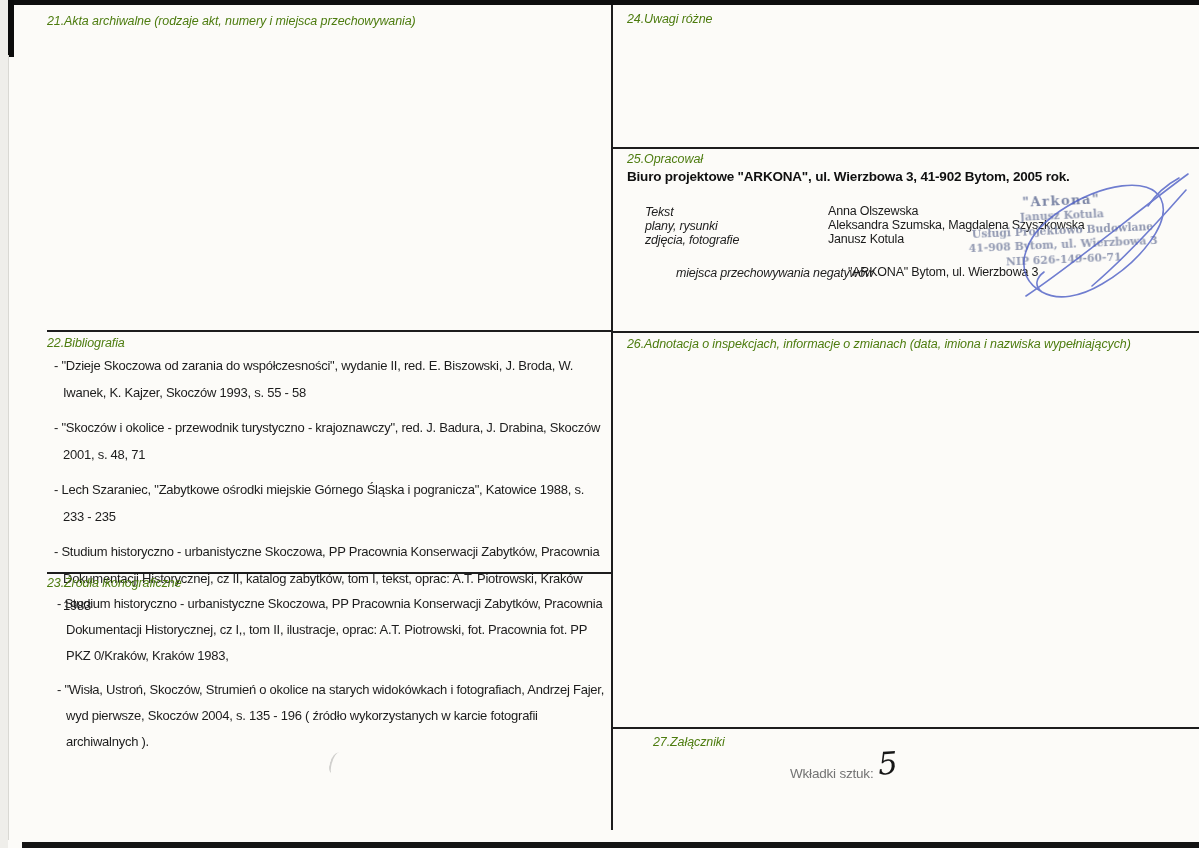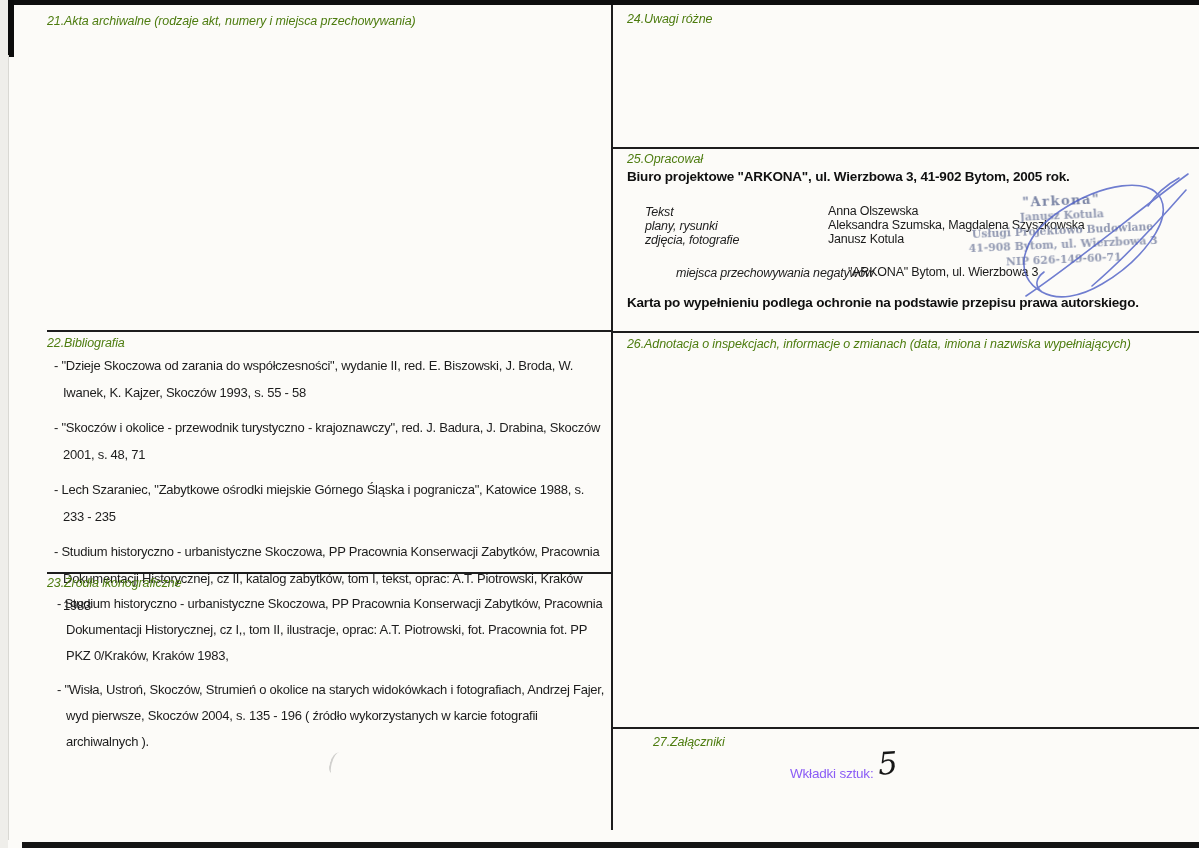--- a/index.html
+++ b/index.html
@@ -113,7 +113,6 @@
     </g>
   </svg>
 
-  <div class="abs bold-line" style="left:627px;top:295px;">Karta  po wypełnieniu podlega ochronie na podstawie przepisu prawa autorskiego.</div>
 
   <div class="abs sec-label" style="left:627px;top:337px;font-style:italic;">26.Adnotacja o inspekcjach, informacje o zmianach (data, imiona i nazwiska wypełniających)</div>
 

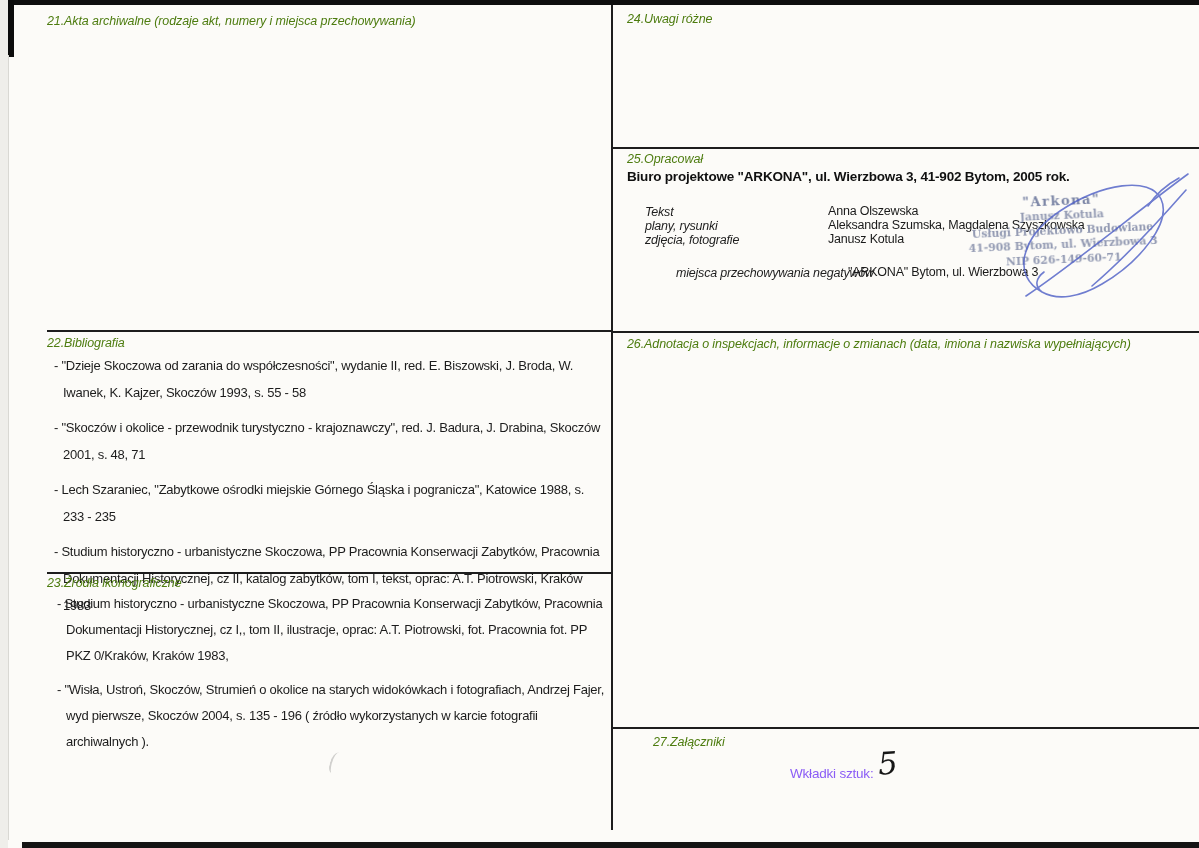--- a/index.html
+++ b/index.html
@@ -42,7 +42,7 @@
     font-family:"DejaVu Serif", serif;font-style:italic;font-size:31px;color:#161616;
     transform:rotate(-4deg);line-height:1;
   }
-  .inserts-label{font-size:13.5px;letter-spacing:-0.2px;color:#8b5cf6;white-space:nowrap;text-align:right;}
+  .inserts-label{font-size:13.5px;letter-spacing:-0.2px;color:#737373;white-space:nowrap;text-align:right;}
   .smudge{left:330px;top:752px;width:9px;height:22px;border-left:2px solid rgba(80,80,80,.25);
     border-radius:60% 0 0 40%;transform:rotate(14deg);}
 </style>

